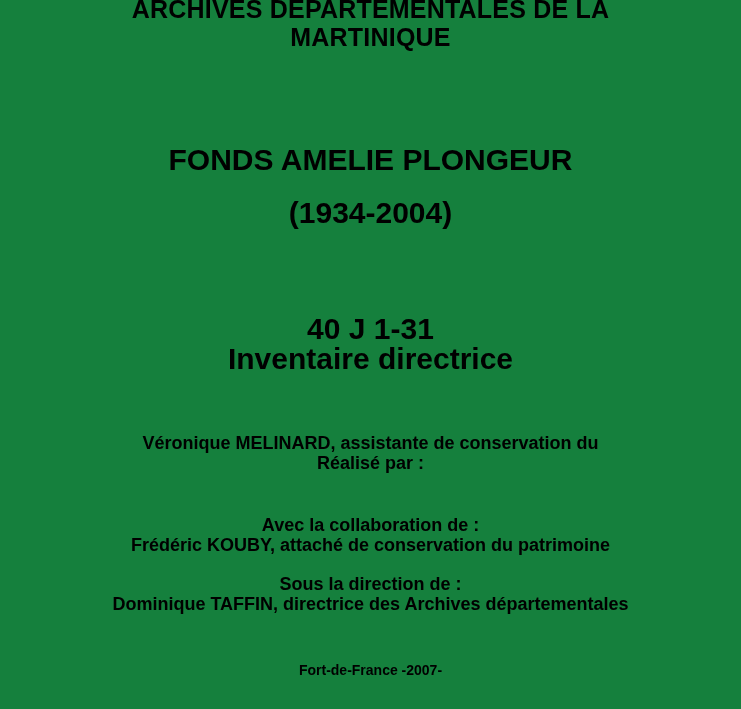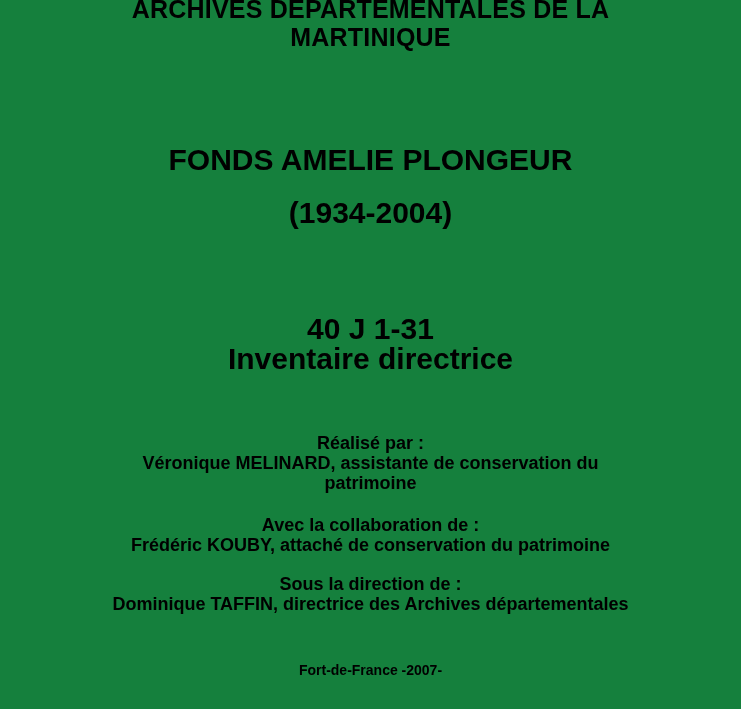--- a/index.html
+++ b/index.html
@@ -69,8 +69,8 @@
   <div class="block title-line title-subtitle">Inventaire directrice</div>
 
   <div class="block credits-block credits-1">
+    <div>Véronique MELINARD, assistante de conservation du</div>
     <div>Réalisé par :</div>
-    <div>Véronique MELINARD, assistante de conservation du</div>
     <div>patrimoine</div>
   </div>
 

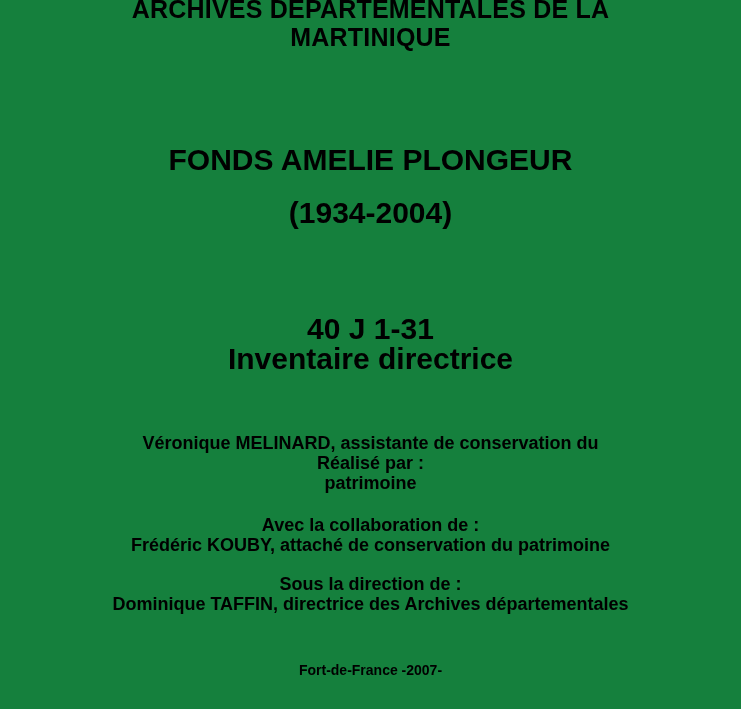--- a/index.html
+++ b/index.html
@@ -71,7 +71,6 @@
   <div class="block credits-block credits-1">
     <div>Véronique MELINARD, assistante de conservation du</div>
     <div>Réalisé par :</div>
-    <div>patrimoine</div>
   </div>
 
   <div class="block credits-block credits-2">

